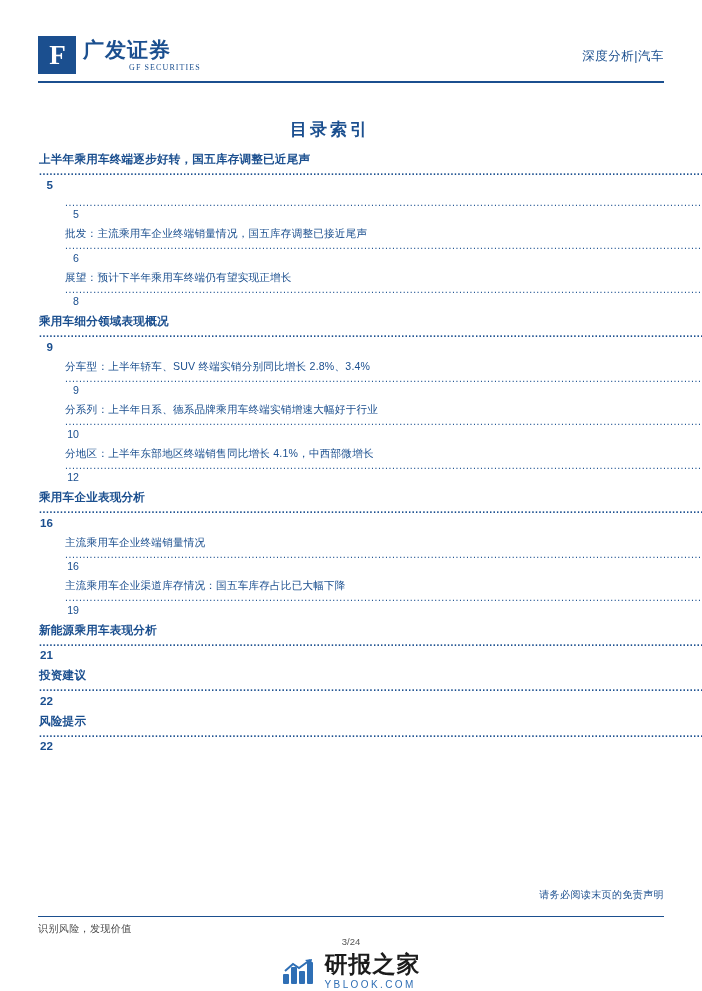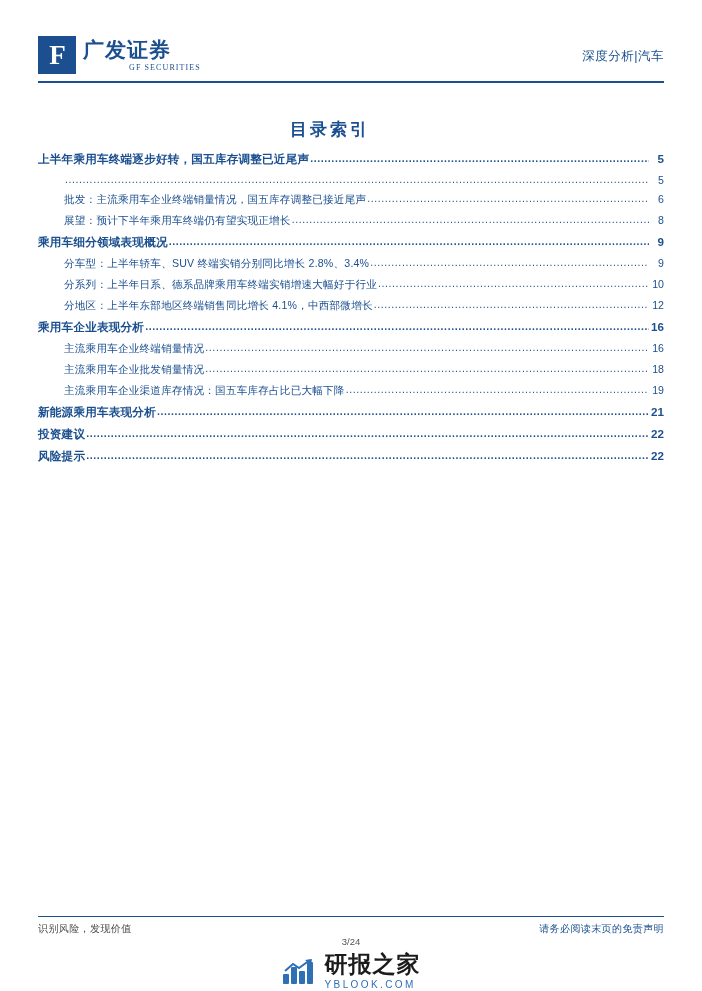--- a/index.html
+++ b/index.html
@@ -118,6 +118,7 @@
     font-family: "Liberation Sans", sans-serif;
     white-space: nowrap;
     margin-bottom: 7px;
+    flex-direction: column;
   }
   .toc-row.level1 {
     font-size: 11.6px;

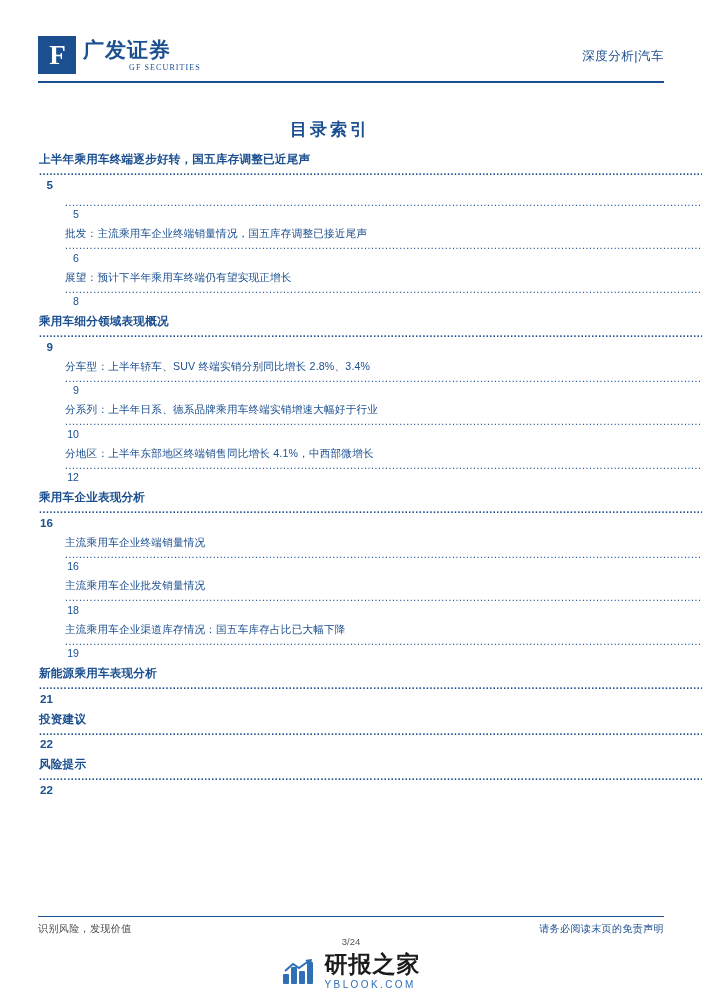--- a/index.html
+++ b/index.html
@@ -326,11 +326,6 @@
       <span class="toc-page">16</span>
     </div>
 
-    <div class="toc-row level2">
-      <span class="toc-label">主流乘用车企业批发销量情况</span>
-      <span class="toc-dots"></span>
-      <span class="toc-page">18</span>
-    </div>
 
     <div class="toc-row level2">
       <span class="toc-label">主流乘用车企业渠道库存情况：国五车库存占比已大幅下降</span>

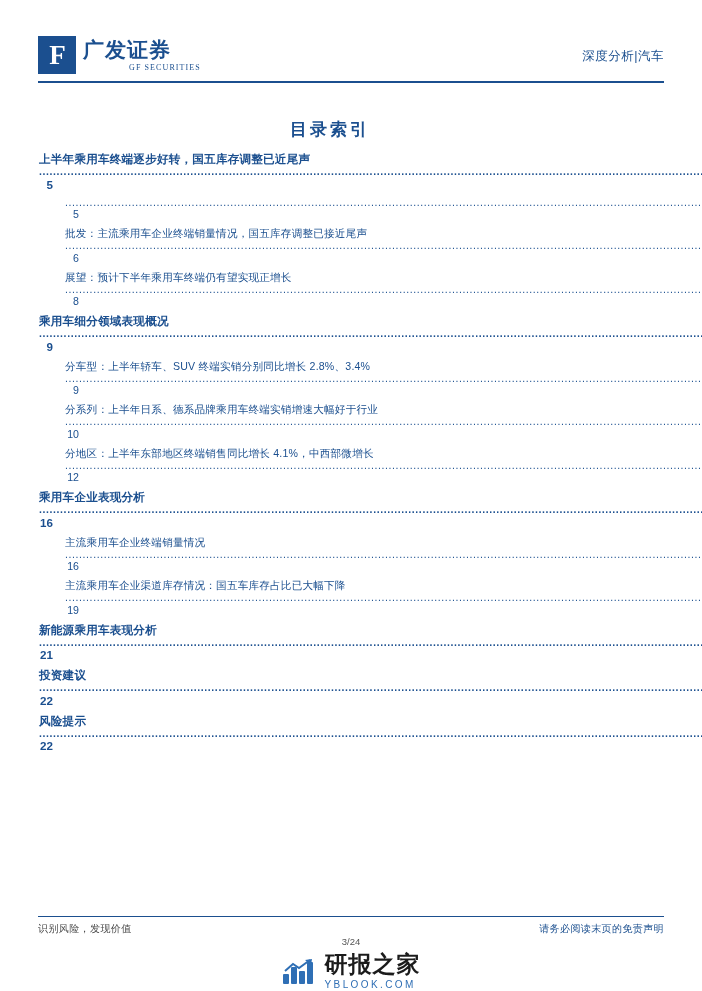--- a/index.html
+++ b/index.html
@@ -174,7 +174,7 @@
   .footer-right {
     position: absolute;
     right: 38px;
-    top: 922px;
+    top: 888px;
     font-family: "Liberation Sans", sans-serif;
     font-size: 10px;
     color: #1b4f8f;

